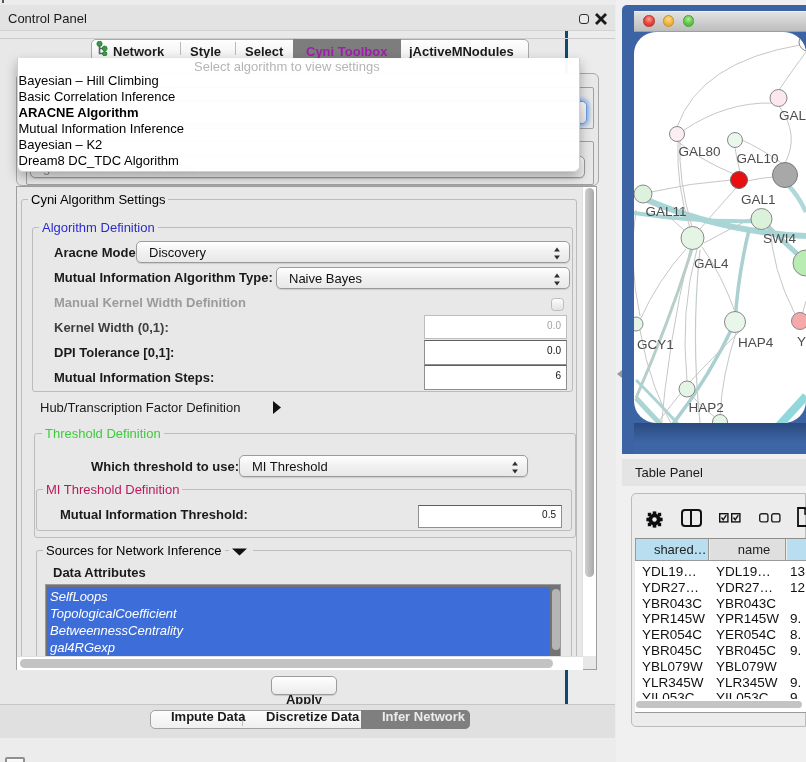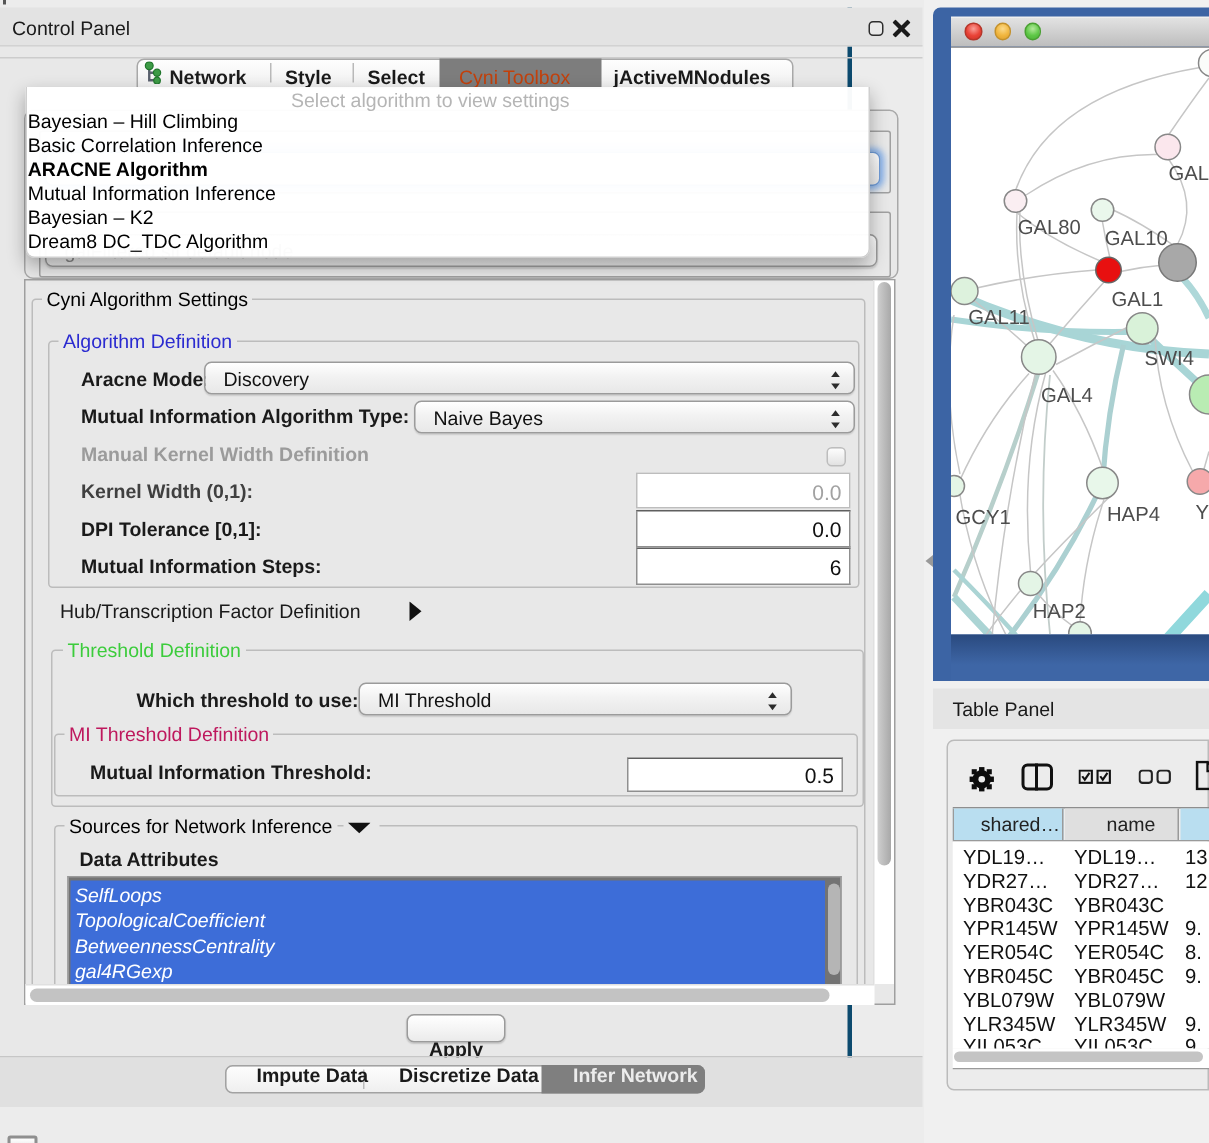--- a/index.html
+++ b/index.html
@@ -46,7 +46,7 @@
   <div class="lbl" style="left:113px;top:38.5px;font-weight:bold;color:#1c1c1c;">Network</div>
   <div class="lbl" style="left:190px;top:38.5px;font-weight:bold;">Style</div>
   <div class="lbl" style="left:245px;top:38.5px;font-weight:bold;">Select</div>
-  <div class="lbl" style="left:306px;top:38.5px;font-weight:normal;color:#c2410c;">Cyni Toolbox</div>
+  <div class="lbl" style="left:306px;top:38.5px;font-weight:bold;color:#a21caf;">Cyni Toolbox</div>
   <div class="lbl" style="left:409px;top:38.5px;font-weight:bold;">jActiveMNodules</div>
 
   <div class="abs" style="left:16px;top:68px;width:583px;height:113px;border:1px solid #a8a8a8;border-radius:6px;background:#e8e8e8;"></div>

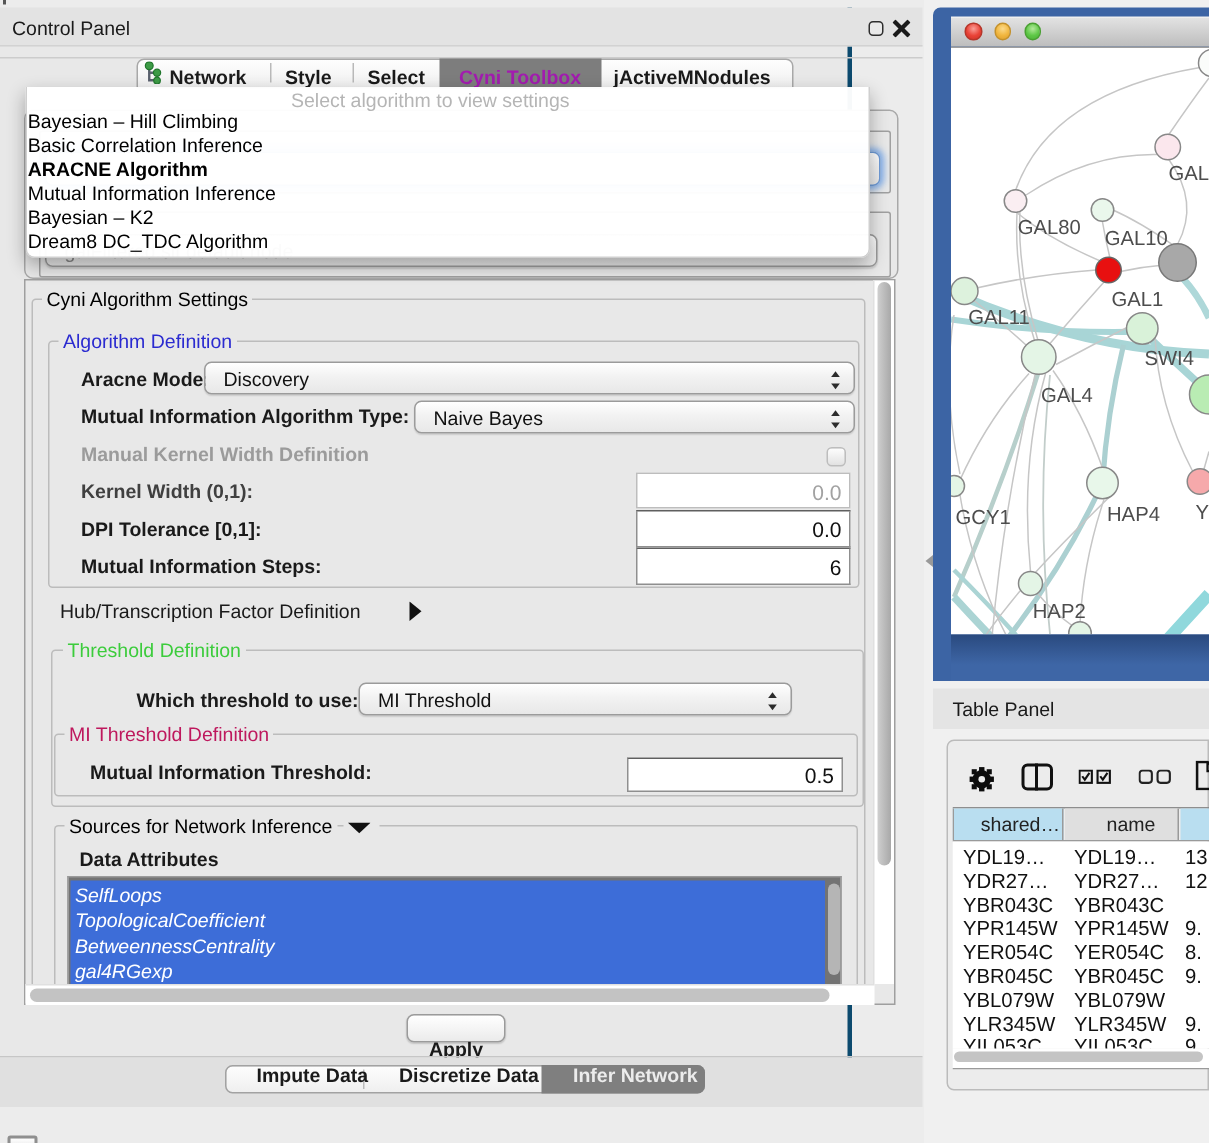--- a/index.html
+++ b/index.html
@@ -167,7 +167,7 @@
   <div class="abs" style="left:21px;top:10.5px;width:11.5px;height:11.5px;border-radius:50%;background:radial-gradient(circle at 50% 32%,#fa9e97,#e94337 55%,#ce3126);border:0.8px solid #b5362a;"></div>
   <div class="abs" style="left:40.5px;top:10.5px;width:11.5px;height:11.5px;border-radius:50%;background:radial-gradient(circle at 50% 32%,#fbda8c,#f1b63e 55%,#db9e2d);border:0.8px solid #c4912c;"></div>
   <div class="abs" style="left:60.5px;top:10.5px;width:11.5px;height:11.5px;border-radius:50%;background:radial-gradient(circle at 50% 32%,#b3e99c,#5fc847 55%,#4ab036);border:0.8px solid #4aa033;"></div>
-  <div class="abs" style="left:12px;top:27.5px;width:172px;height:391px;background:#ffffff;overflow:hidden;">
+  <div class="abs" style="left:12px;top:27.5px;width:172px;height:391px;background:#ffffff;overflow:hidden;border-radius:22px;">
     <svg width="172" height="391" viewBox="0 0 172 391">
       <path d="M 4 164 Q 84 200 172 204" stroke="#a8d5d6" stroke-width="6" fill="none"></path>
       <path d="M 0 181 Q 66 191 130 189" stroke="#a8d5d6" stroke-width="4" fill="none"></path>

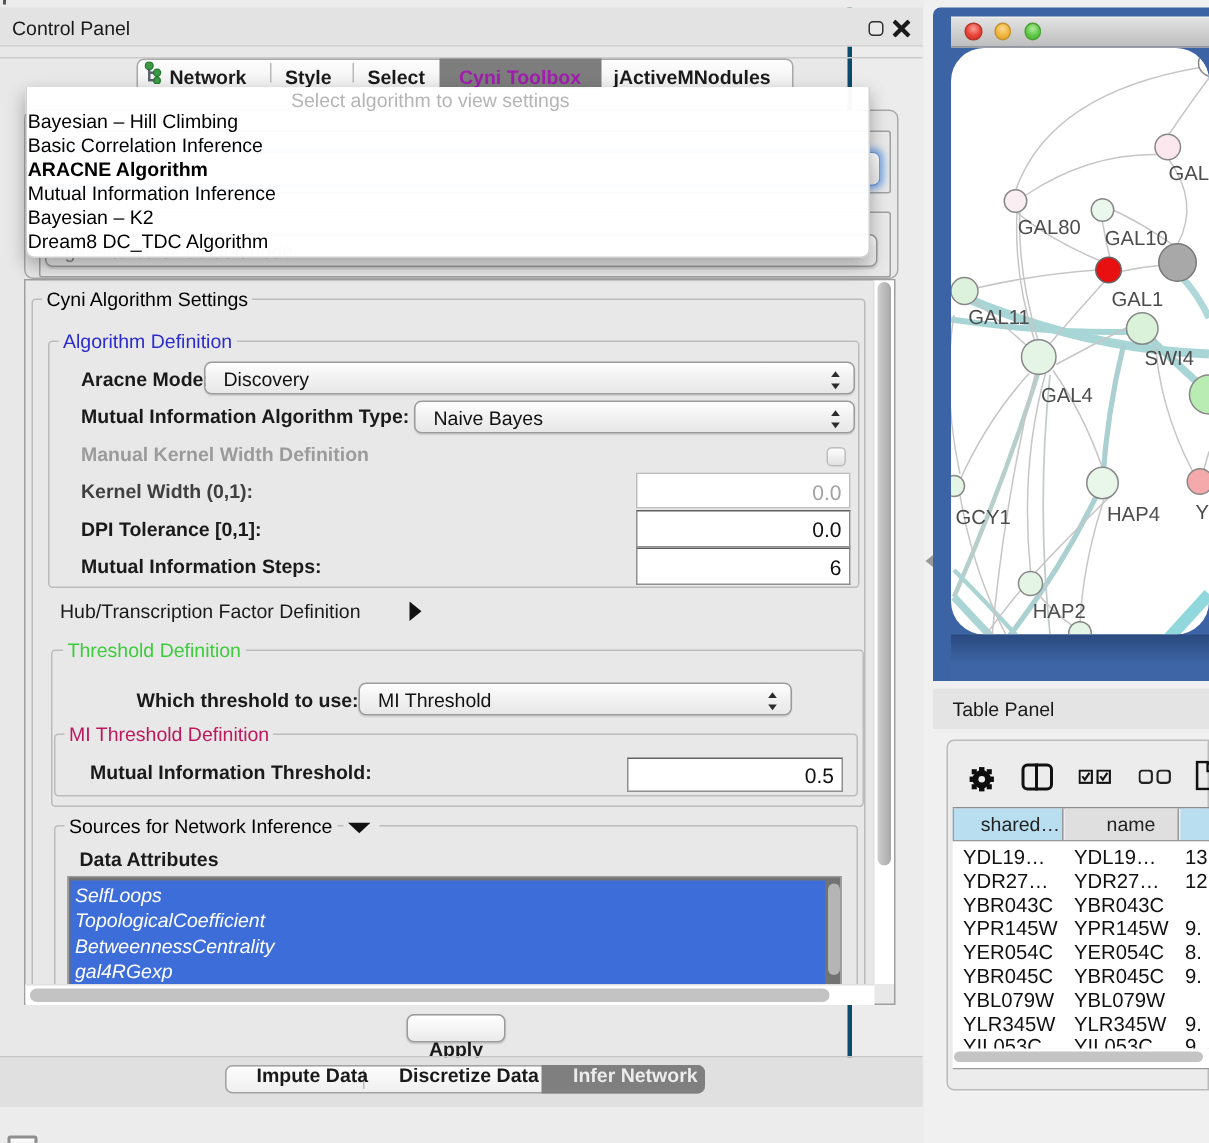--- a/index.html
+++ b/index.html
@@ -14,7 +14,7 @@
 .combo .ct { position:absolute; left:12px; top:3px; font-size:13px; color:#111; }
 .arr { position:absolute; right:8px; top:5px; width:8px; height:13px; }
 .tf { position:absolute; background:#ffffff; border:1px solid #8f8f8f;
-  border-top-color:#5f5f5f; font-size:14px; color:#111; text-align:right;
+  border-top-color:#5f5f5f; font-size:10px; color:#111; text-align:right;
   padding:3px 5px 0 0; }
 .grp { position:absolute; border:1px solid #bcbcbc; border-radius:3px; }
 .gtitle { position:absolute; background:#e8e8e8; padding:0 3px; font-size:13px;

